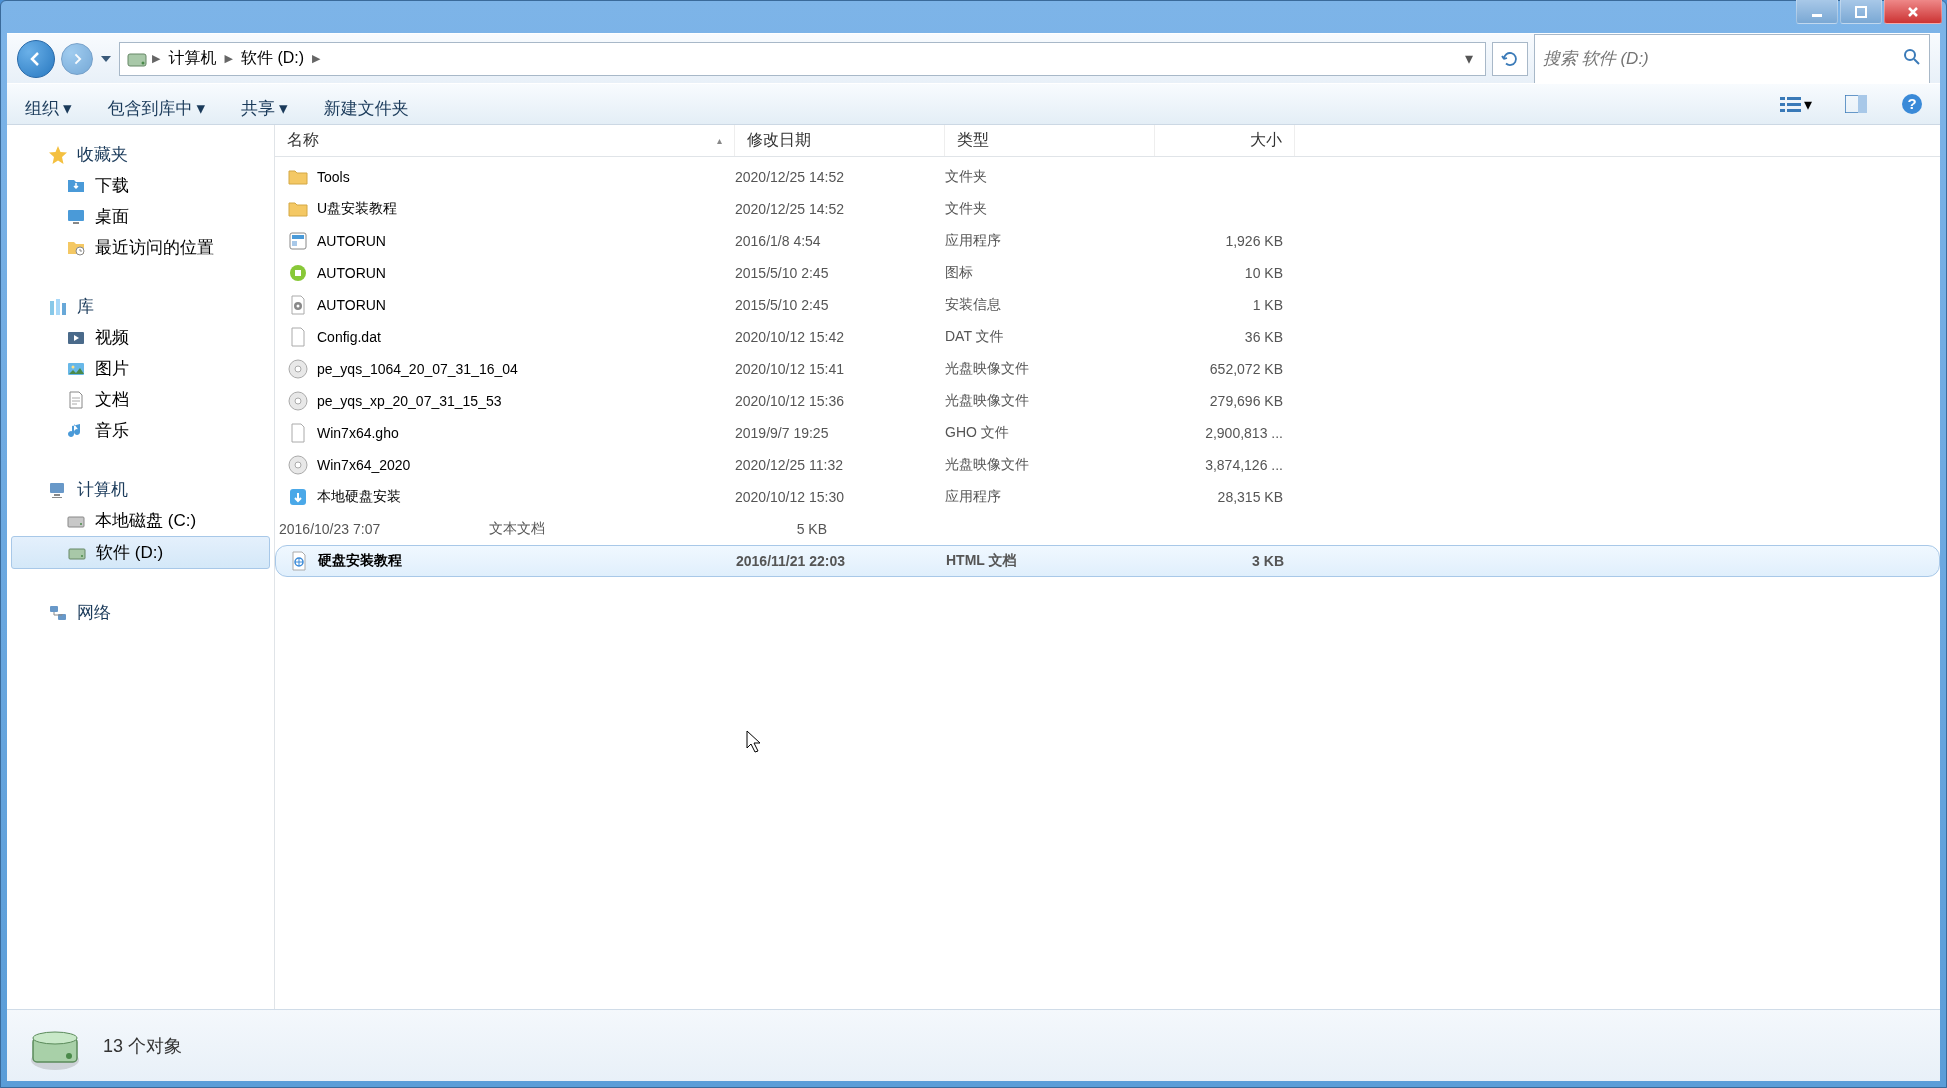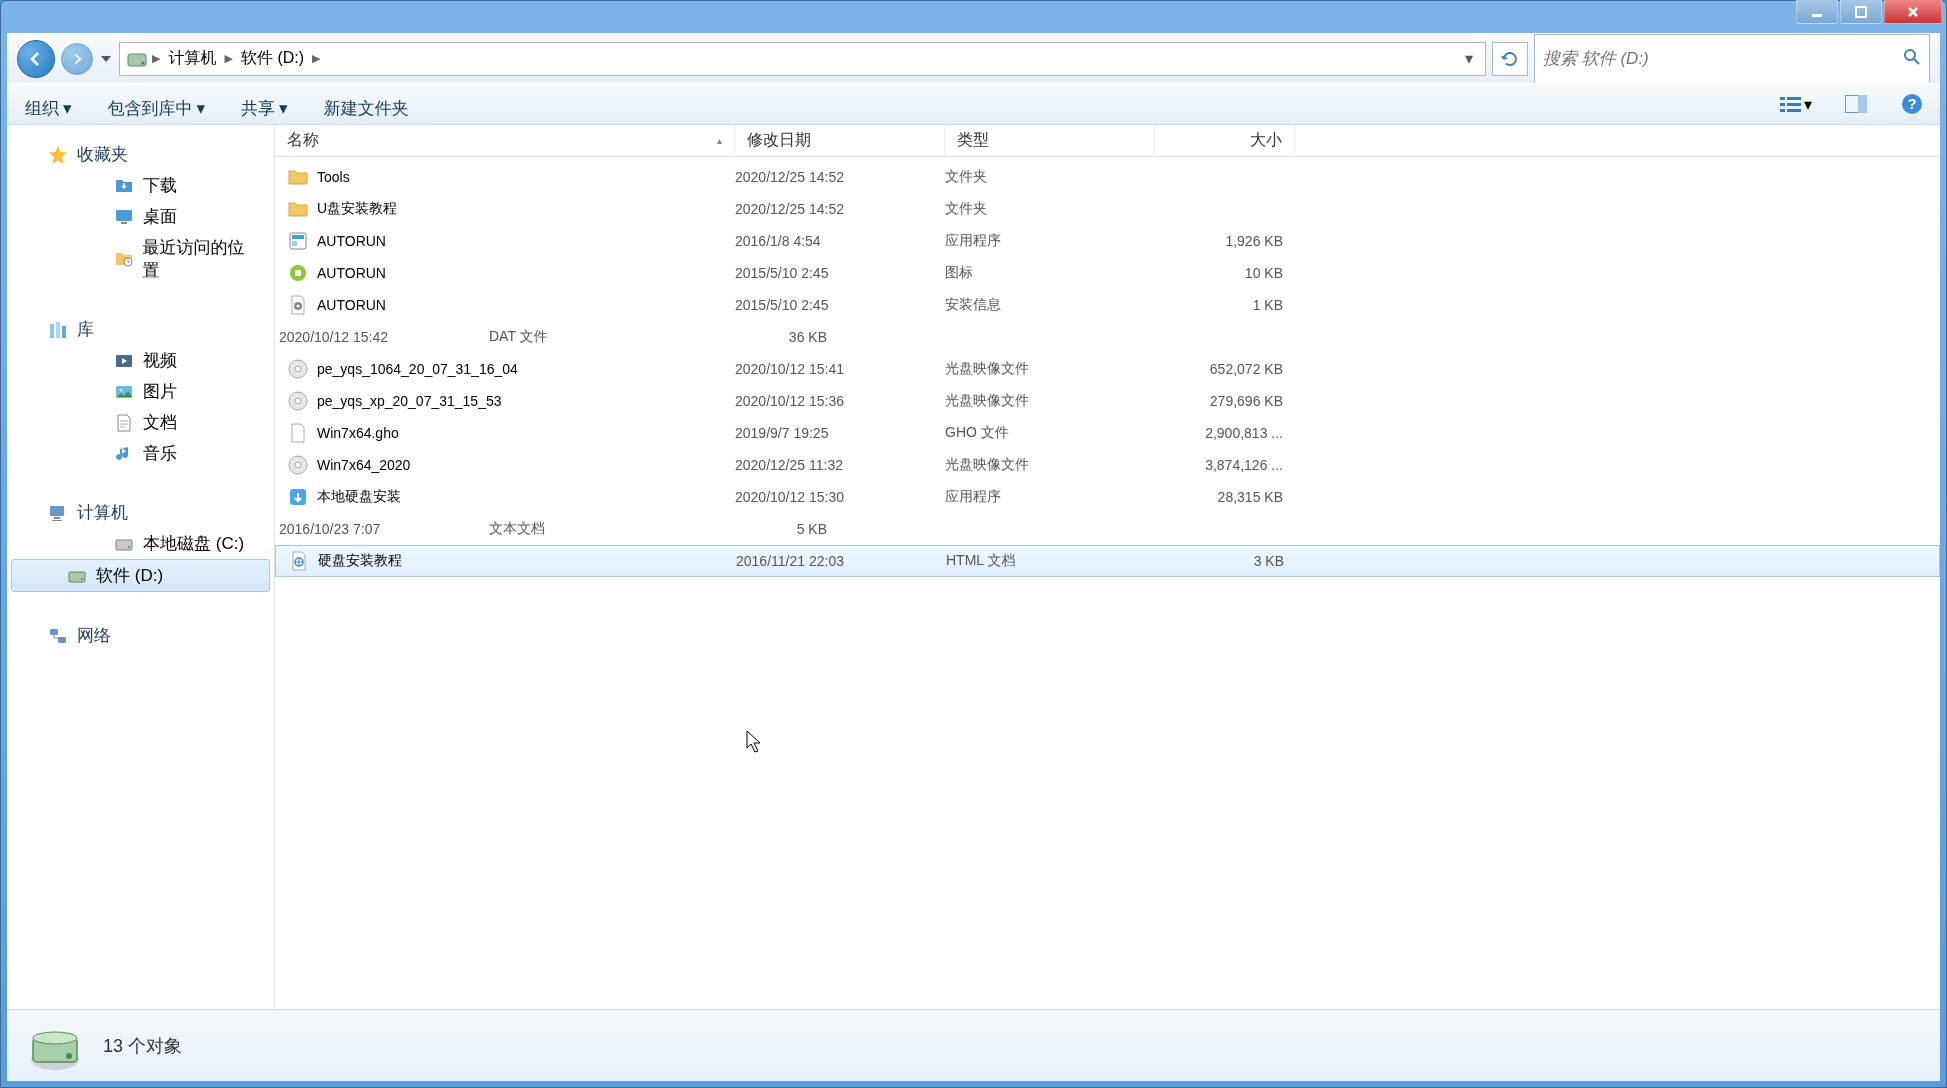--- a/index.html
+++ b/index.html
@@ -44,7 +44,7 @@
 .sidebar { width: 268px; background: #fff; border-right: 1px solid #e0e4e8; padding: 14px 0; overflow-y: auto; }
 .side-group { margin-bottom: 28px; }
 .side-head { display: flex; align-items: center; gap: 8px; padding: 4px 16px 4px 40px; font-size: 17px; color: #1a3a5a; cursor: pointer; }
-.side-item { display: flex; align-items: center; gap: 8px; padding: 4px 16px 4px 58px; font-size: 17px; cursor: pointer; margin-left: 48px; }
+.side-item { display: flex; align-items: center; gap: 8px; padding: 4px 16px 4px 58px; font-size: 17px; cursor: pointer; }
 .side-item.selected { background: linear-gradient(to bottom, #e4f0fc, #d4e8f8); border: 1px solid #a8c8e8; border-radius: 3px; margin: 0 4px; padding-left: 54px; }
 .side-icon { width: 22px; height: 22px; display: flex; align-items: center; justify-content: center; }
 

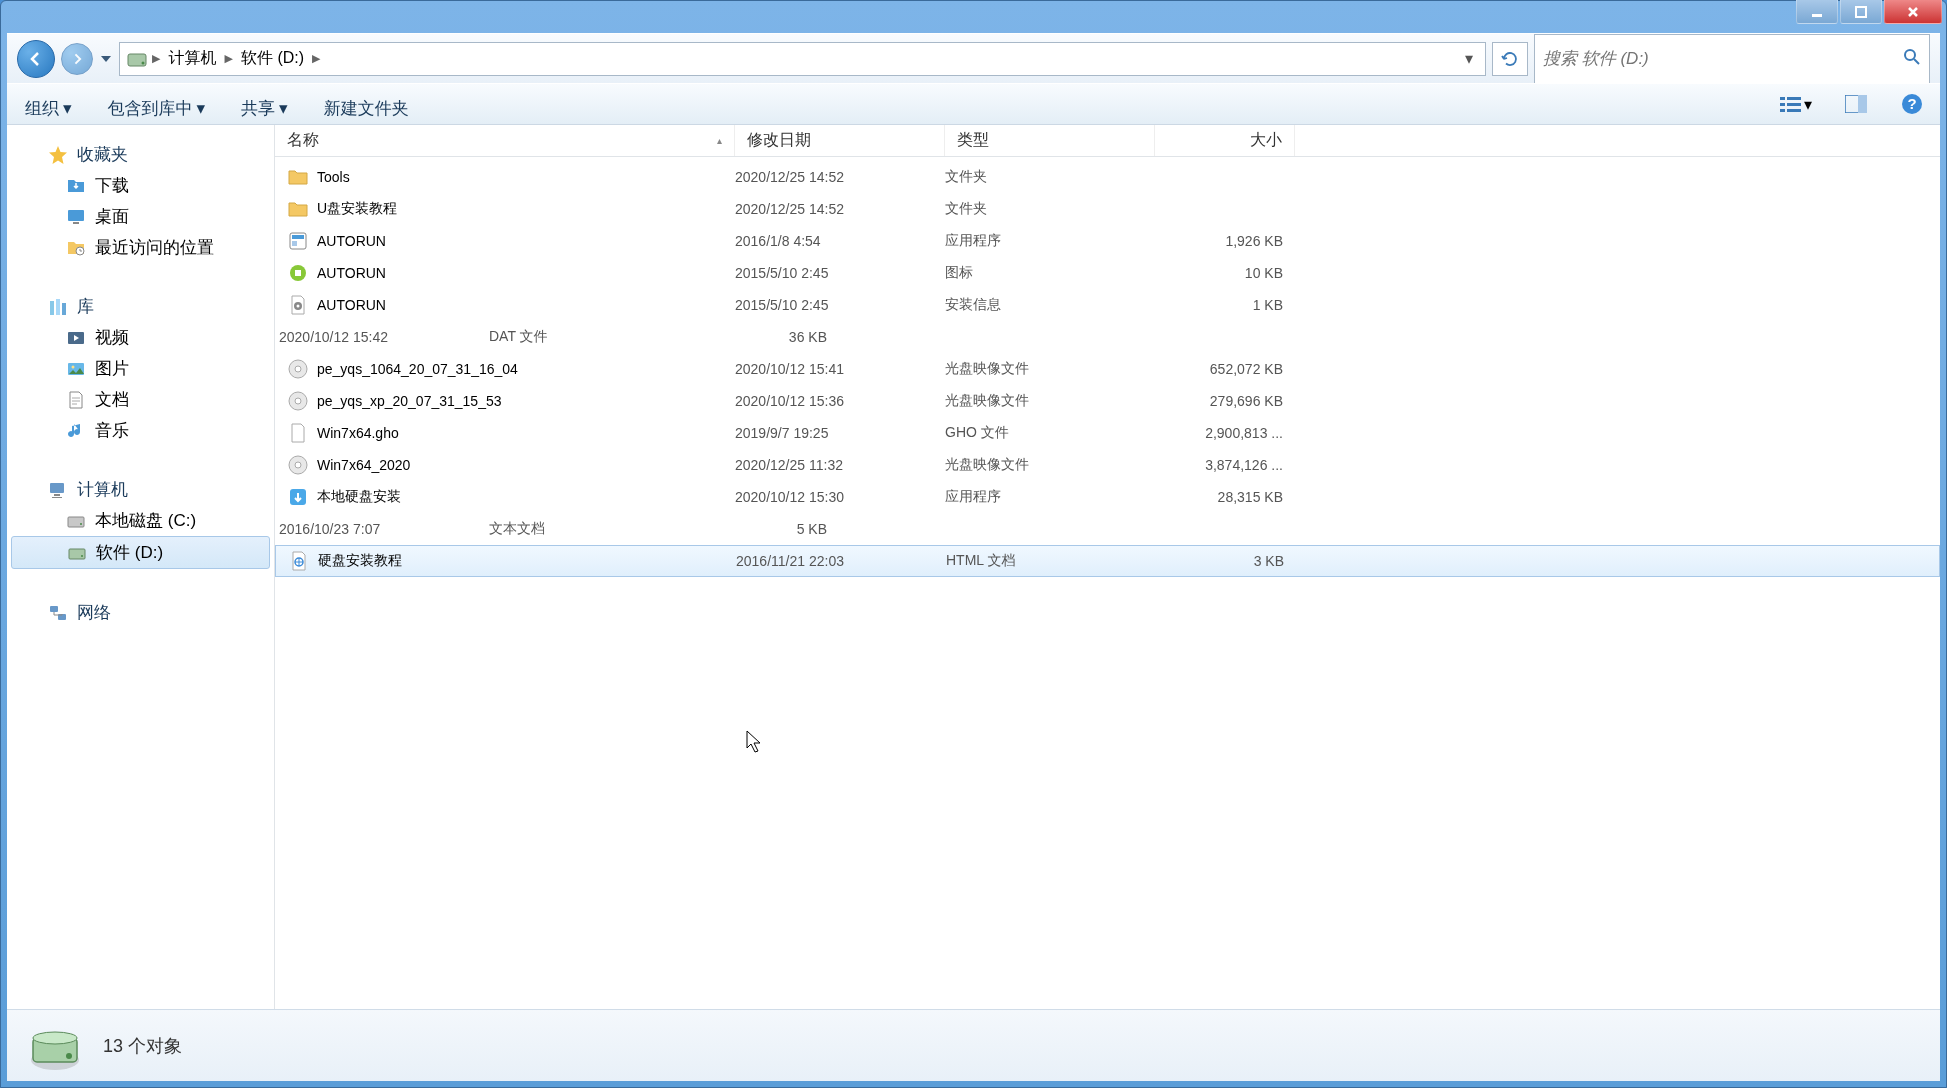--- a/index.html
+++ b/index.html
@@ -420,6 +420,14 @@
             <div class="file-size-cell">1 KB</div>
           </div>
           <div class="file-row">
+            <div class="file-name-cell">
+              <span class="file-icon">
+                <svg width="22" height="22" viewBox="0 0 22 22">
+                  <path fill="#fff" stroke="#aaa" d="M5 2 h9 l3 3 v15 h-12 z"></path>
+                </svg>
+              </span>
+              <span>Config.dat</span>
+            </div>
             <div class="file-date-cell">2020/10/12 15:42</div>
             <div class="file-type-cell">DAT 文件</div>
             <div class="file-size-cell">36 KB</div>

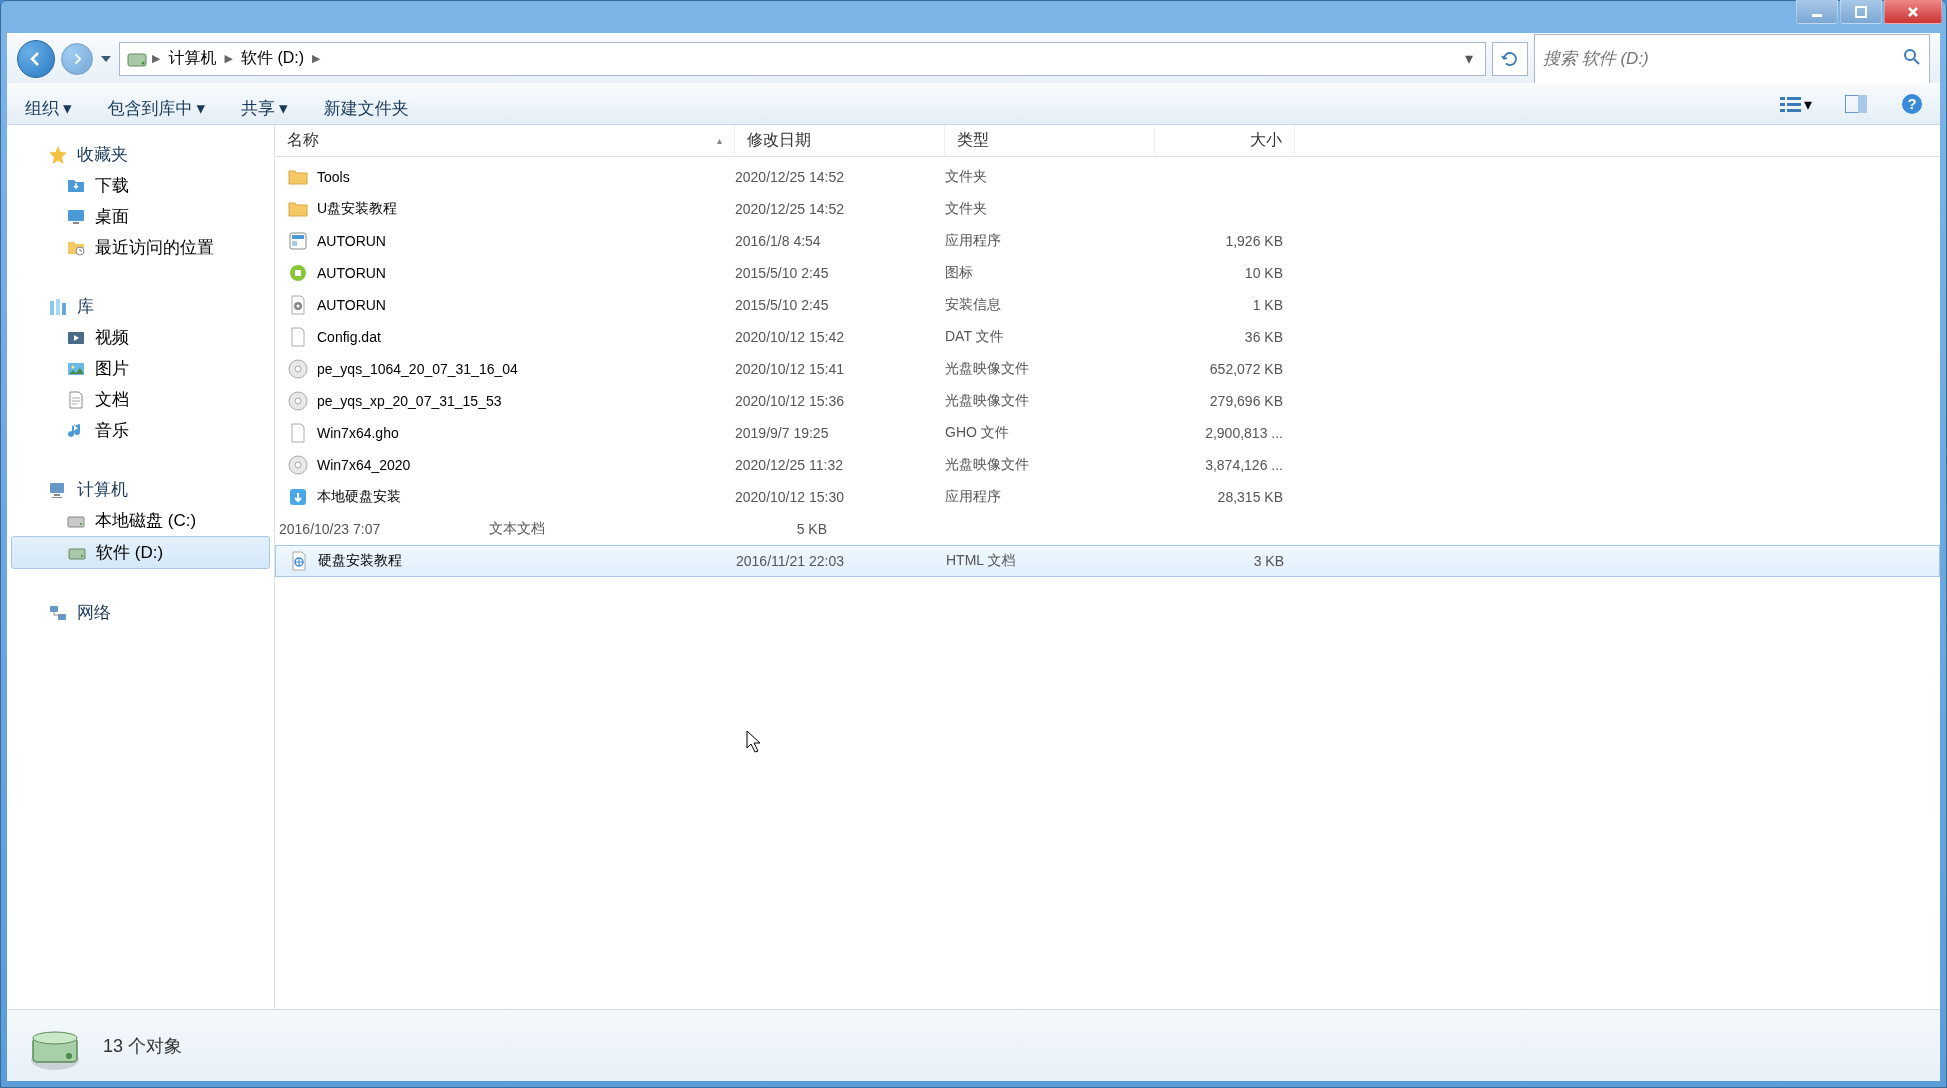--- a/index.html
+++ b/index.html
@@ -59,7 +59,7 @@
 
 .file-list { flex: 1; overflow-y: auto; padding: 4px 0; }
 .file-row { display: flex; align-items: center; height: 32px; font-size: 14px; cursor: pointer; padding: 0 4px; }
-.file-row.selected { background: linear-gradient(to bottom, #f0f8ff, #e0effc); border: 1px solid #a8c8e8; border-radius: 0; }
+.file-row.selected { background: linear-gradient(to bottom, #f0f8ff, #e0effc); border: 1px solid #a8c8e8; border-radius: 12px; font-weight: bold; }
 .file-name-cell { width: 456px; display: flex; align-items: center; gap: 8px; padding-left: 8px; }
 .file-icon { width: 22px; height: 22px; display: flex; align-items: center; justify-content: center; flex-shrink: 0; }
 .file-date-cell { width: 210px; color: #555; }

